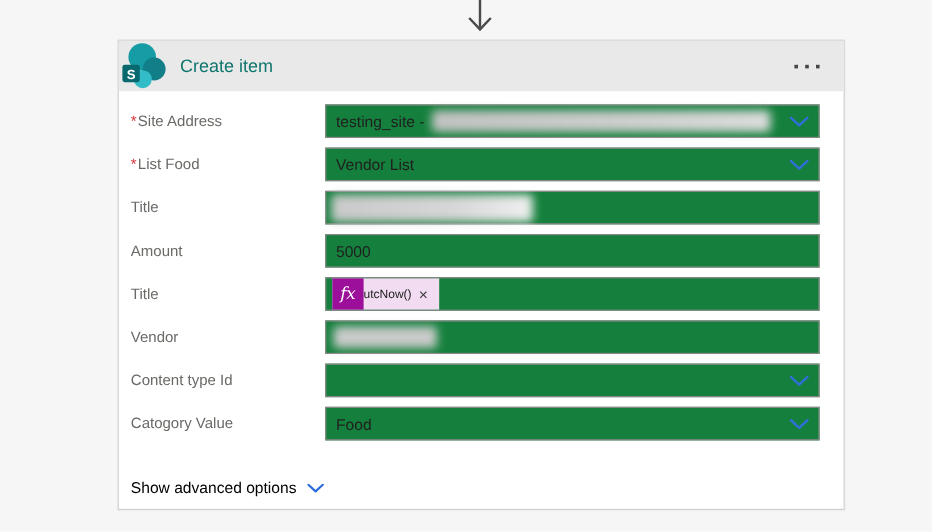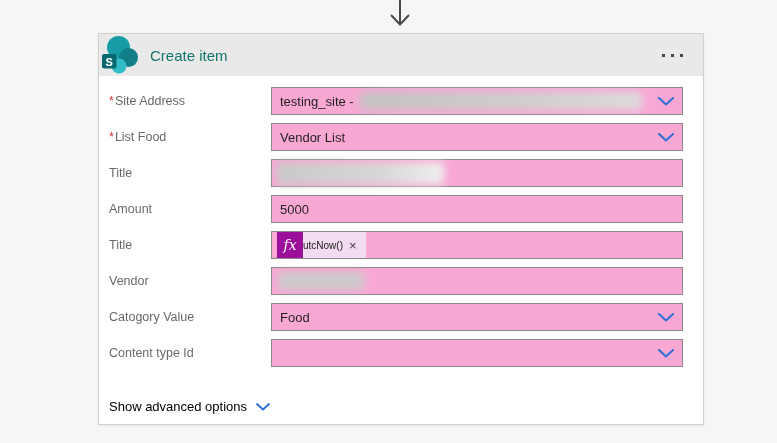--- a/index.html
+++ b/index.html
@@ -37,7 +37,7 @@
   .req{color:#d13438;margin-right:1px;}
 
   .field-input{
-    flex:1;height:28px;border:1px solid #8a8886;background:#f9a8d4;
+    flex:1;height:28px;border:1px solid #8a8886;background:#15803d;
     display:flex;align-items:center;padding:0 8px;box-sizing:border-box;
     font-size:13px;color:#201f1e;cursor:text;min-width:0;
   }

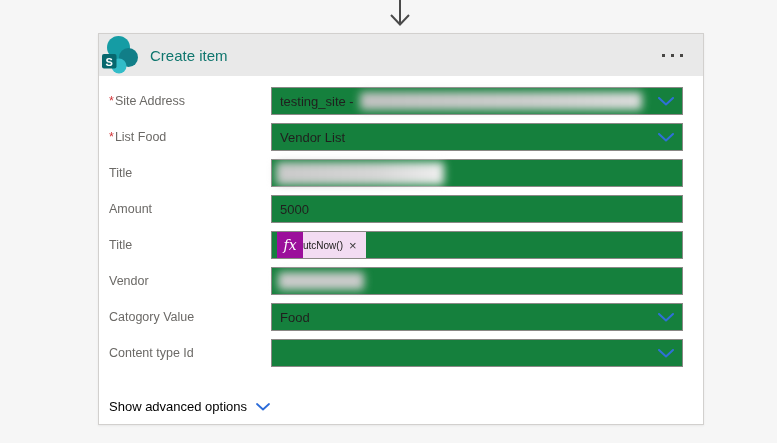--- a/index.html
+++ b/index.html
@@ -176,25 +176,25 @@
       
       <div class="field-row">
         <div class="field-label">
+          <span>Content type Id</span>
+        </div>
+        <div class="field-input dropdown">
+          <span></span>
+          <span class="chevron-wrap">
+            <svg width="16" height="9" viewBox="0 0 16 9">
+                <polyline points="1,1 8,7.5 15,1" fill="none" stroke="#2f6fd8" stroke-width="2" stroke-linecap="round" stroke-linejoin="round"></polyline>
+              </svg>
+          </span>
+        </div>
+      </div>
+
+      
+      <div class="field-row">
+        <div class="field-label">
           <span>Catogory Value</span>
         </div>
         <div class="field-input dropdown">
           <span>Food</span>
-          <span class="chevron-wrap">
-            <svg width="16" height="9" viewBox="0 0 16 9">
-                <polyline points="1,1 8,7.5 15,1" fill="none" stroke="#2f6fd8" stroke-width="2" stroke-linecap="round" stroke-linejoin="round"></polyline>
-              </svg>
-          </span>
-        </div>
-      </div>
-
-      
-      <div class="field-row">
-        <div class="field-label">
-          <span>Content type Id</span>
-        </div>
-        <div class="field-input dropdown">
-          <span></span>
           <span class="chevron-wrap">
             <svg width="16" height="9" viewBox="0 0 16 9">
                 <polyline points="1,1 8,7.5 15,1" fill="none" stroke="#2f6fd8" stroke-width="2" stroke-linecap="round" stroke-linejoin="round"></polyline>

